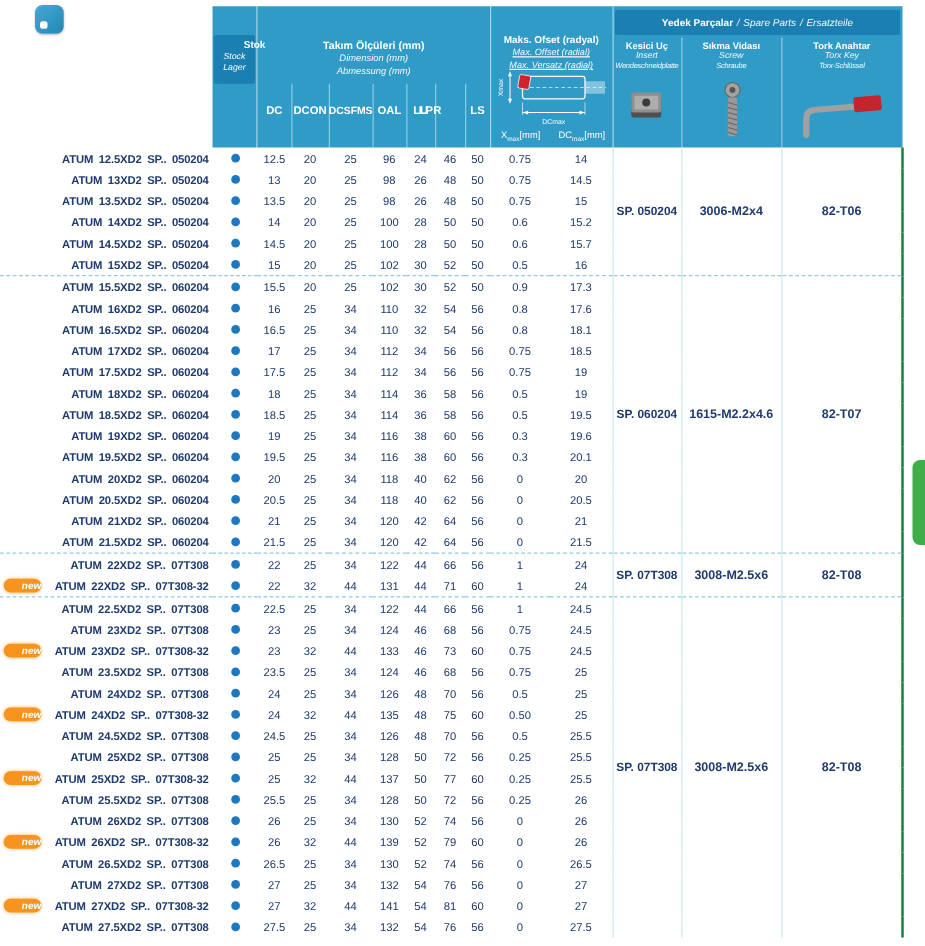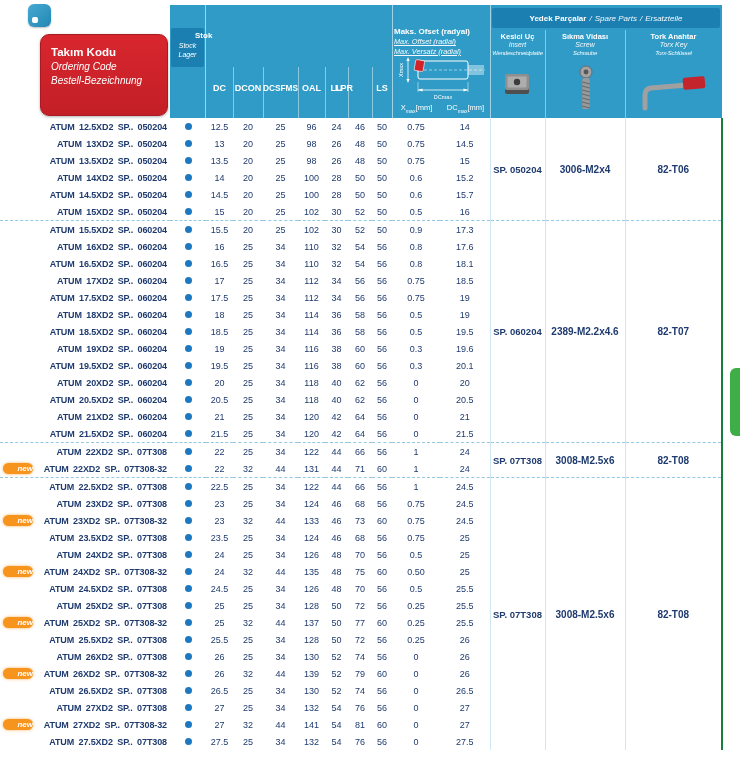--- a/index.html
+++ b/index.html
@@ -96,6 +96,11 @@
       <div class="i">Lager</div>
     </div>
 
+    <div class="abs dims-title">
+      <div class="b">Takım Ölçüleri (mm)</div>
+      <div class="i">Dimension (mm)</div>
+      <div class="i">Abmessung (mm)</div>
+    </div>
 
     <div class="h-col h-dc">DC</div>
     <div class="h-col h-dcon">DCON</div>

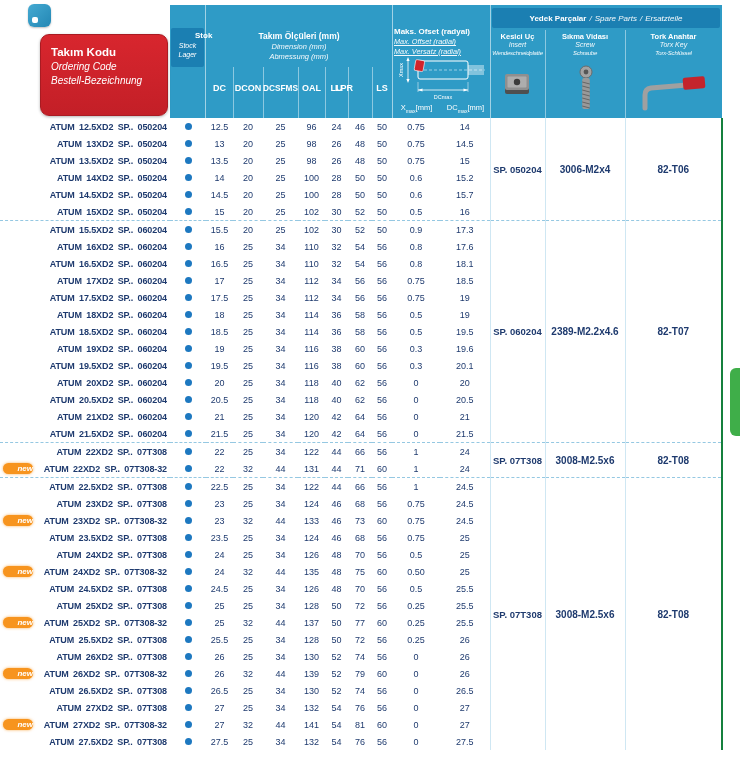--- a/index.html
+++ b/index.html
@@ -32,7 +32,7 @@
   .vr.major{top:0;height:113px;background:rgba(255,255,255,.55);}
   .vr.sub{top:25px;height:88px;}
 
-  .ofs-title{left:224px;top:22px;width:94px;}
+  .ofs-title{left:224px;top:22px;width:94px;text-align:center;}
   .ofs-title .b{font-size:8px;font-weight:bold;line-height:1.3;}
   .ofs-title .i{font-size:7.3px;font-style:italic;line-height:1.3;opacity:.95;text-decoration:underline;}
   .ofs-svg{position:absolute;left:228px;top:50px;}

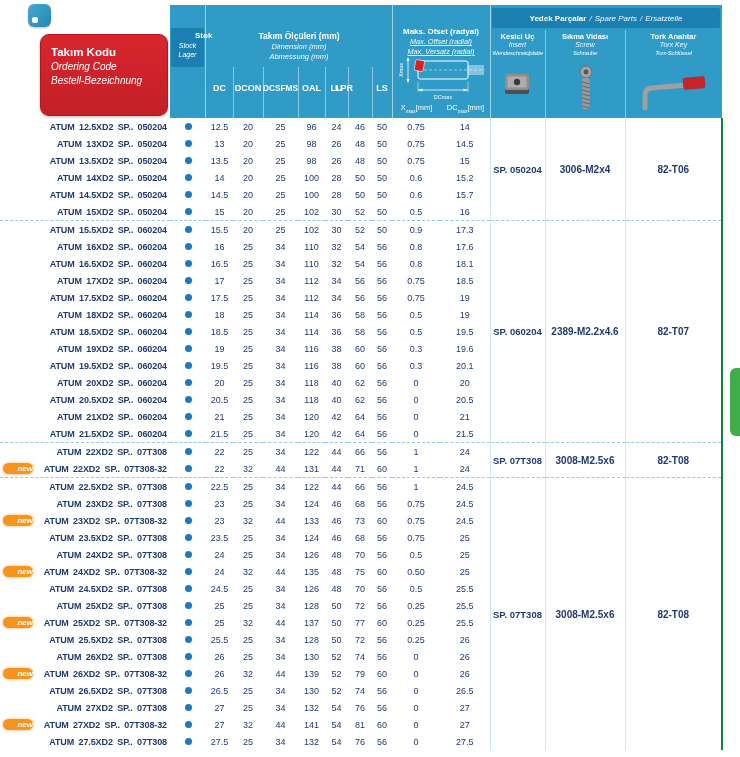--- a/index.html
+++ b/index.html
@@ -206,11 +206,6 @@
     </svg>
   </div>
 
-  <div class="red-box">
-    <div class="l1">Takım Kodu</div>
-    <div class="l2">Ordering Code</div>
-    <div class="l3">Bestell-Bezeichnung</div>
-  </div>
 
   <table class="tbl">
     <colgroup>

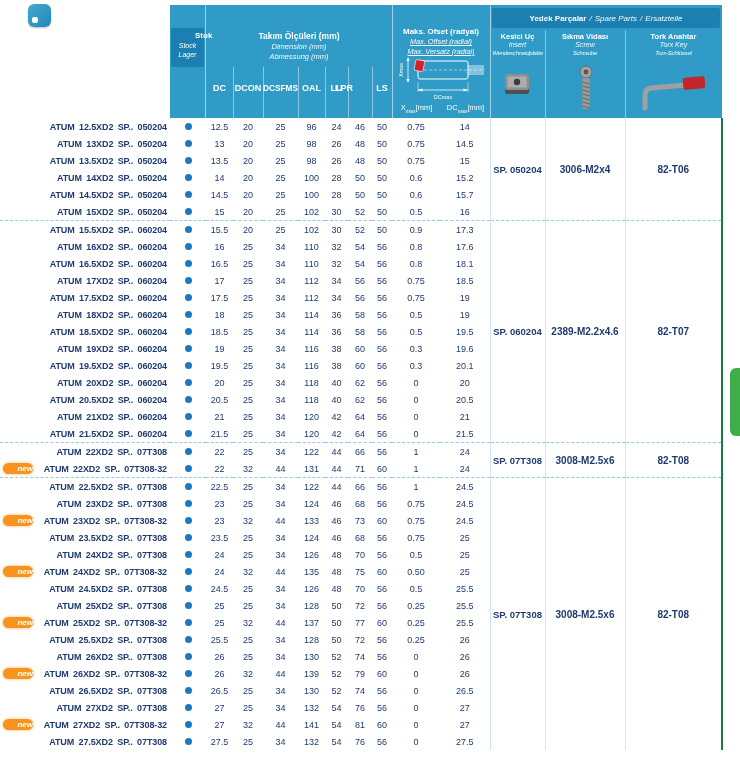--- a/index.html
+++ b/index.html
@@ -319,7 +319,7 @@
           <td class="num">0.9</td>
           <td class="num">17.3</td>
           <td class="spare insert" rowspan="13">SP. 060204</td>
-          <td class="spare screw" rowspan="13">2389-M2.2x4.6</td>
+          <td class="spare screw" rowspan="13">1615-M2.2x4.6</td>
           <td class="spare torx" rowspan="13">82-T07</td>
         </tr>
         <tr>

